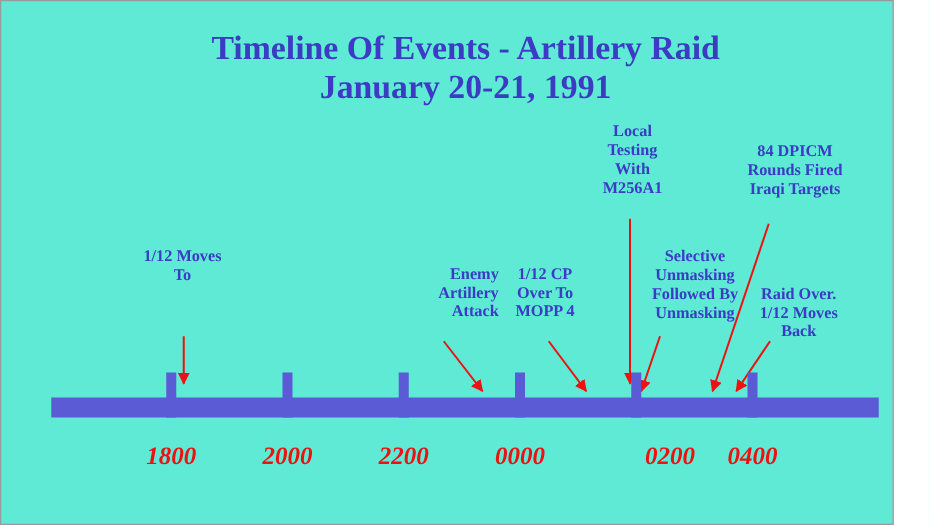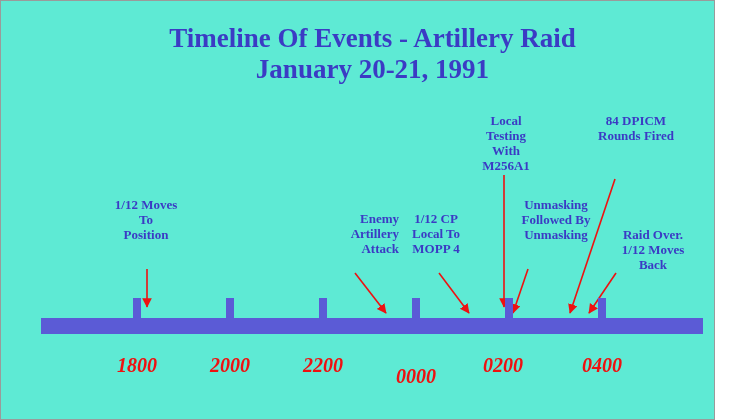--- a/index.html
+++ b/index.html
@@ -137,7 +137,7 @@
         <div>Local To</div>
         <div>MOPP 4</div>
       </div>
-      <div class="event-label" style="left: 463px; top: 112px; width: 84px;">
+      <div class="event-label" style="left: 463px; top: 96px; width: 84px;">
         <div>Local</div>
         <div>Testing</div>
         <div>With</div>

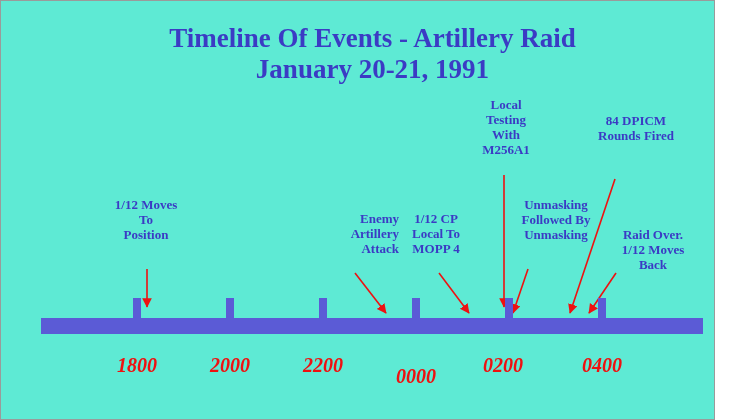--- a/index.html
+++ b/index.html
@@ -151,6 +151,7 @@
       <div class="event-label" style="left: 583px; top: 112px; width: 104px;">
         <div>84 DPICM</div>
         <div>Rounds Fired</div>
+        <div>Iraqi Targets</div>
       </div>
       <div class="event-label" style="left: 606px; top: 226px; width: 92px;">
         <div>Raid Over.</div>

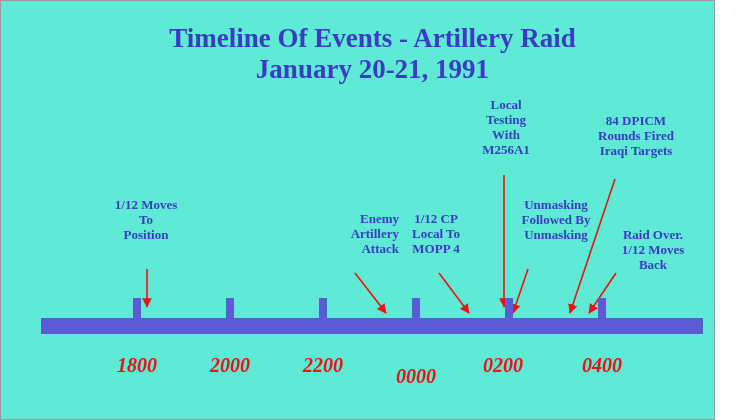--- a/index.html
+++ b/index.html
@@ -144,6 +144,7 @@
         <div>M256A1</div>
       </div>
       <div class="event-label" style="left: 511px; top: 196px; width: 88px;">
+        <div>Selective</div>
         <div>Unmasking</div>
         <div>Followed By</div>
         <div>Unmasking</div>

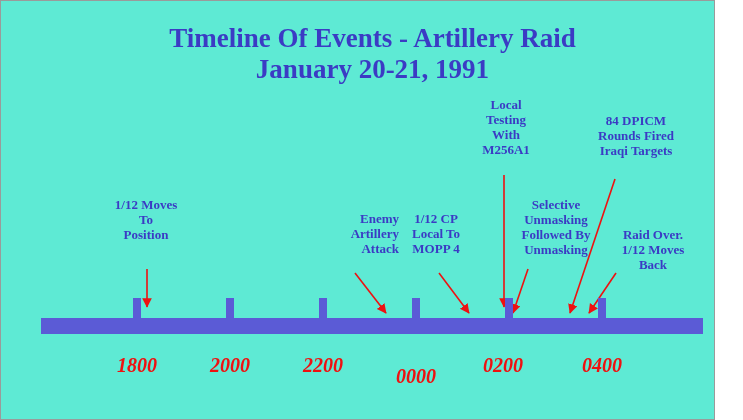--- a/index.html
+++ b/index.html
@@ -125,7 +125,6 @@
       <div class="event-label" style="left: 95px; top: 196px; width: 100px;">
         <div>1/12 Moves</div>
         <div>To</div>
-        <div>Position</div>
       </div>
       <div class="event-label" style="left: 316px; top: 210px; width: 82px; text-align: right;">
         <div>Enemy</div>

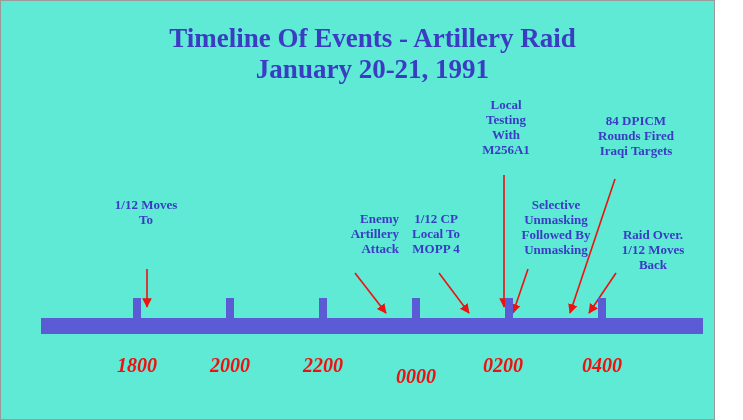--- a/index.html
+++ b/index.html
@@ -133,7 +133,7 @@
       </div>
       <div class="event-label" style="left: 392px; top: 210px; width: 86px;">
         <div>1/12 CP</div>
-        <div>Local To</div>
+        <div>Over To</div>
         <div>MOPP 4</div>
       </div>
       <div class="event-label" style="left: 463px; top: 96px; width: 84px;">

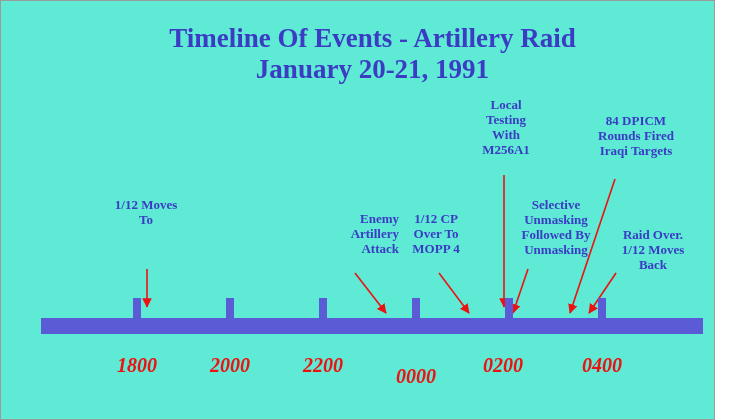--- a/index.html
+++ b/index.html
@@ -153,7 +153,7 @@
         <div>Rounds Fired</div>
         <div>Iraqi Targets</div>
       </div>
-      <div class="event-label" style="left: 606px; top: 226px; width: 92px;">
+      <div class="event-label" style="left: 592px; top: 226px; width: 92px;">
         <div>Raid Over.</div>
         <div>1/12 Moves</div>
         <div>Back</div>

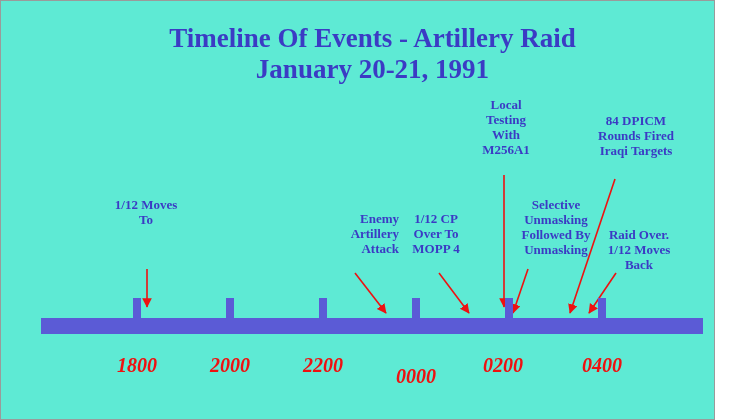--- a/index.html
+++ b/index.html
@@ -117,7 +117,7 @@
       <div class="tick-label" style="left: 101px;">1800</div>
       <div class="tick-label" style="left: 194px;">2000</div>
       <div class="tick-label" style="left: 287px;">2200</div>
-      <div class="tick-label" style="left: 380px; margin-top: 11px;">0000</div>
+      <div class="tick-label" style="left: 380px;">0000</div>
       <div class="tick-label" style="left: 467px;">0200</div>
       <div class="tick-label" style="left: 566px;">0400</div>
     </div>

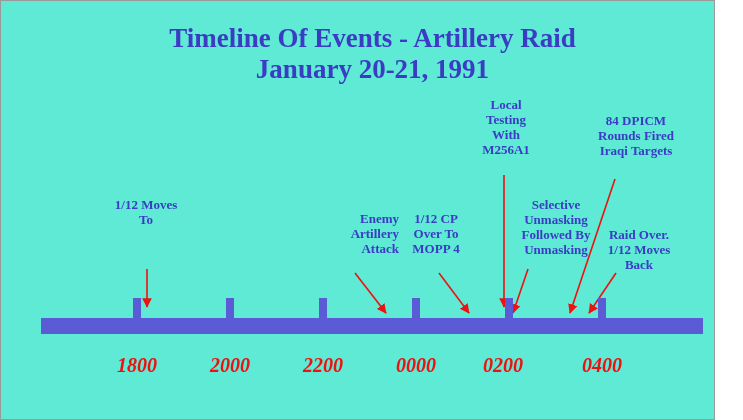--- a/index.html
+++ b/index.html
@@ -118,7 +118,7 @@
       <div class="tick-label" style="left: 194px;">2000</div>
       <div class="tick-label" style="left: 287px;">2200</div>
       <div class="tick-label" style="left: 380px;">0000</div>
-      <div class="tick-label" style="left: 467px;">0200</div>
+      <div class="tick-label" style="left: 485px; text-align: right;">0200</div>
       <div class="tick-label" style="left: 566px;">0400</div>
     </div>
   <div id="event-labels">

